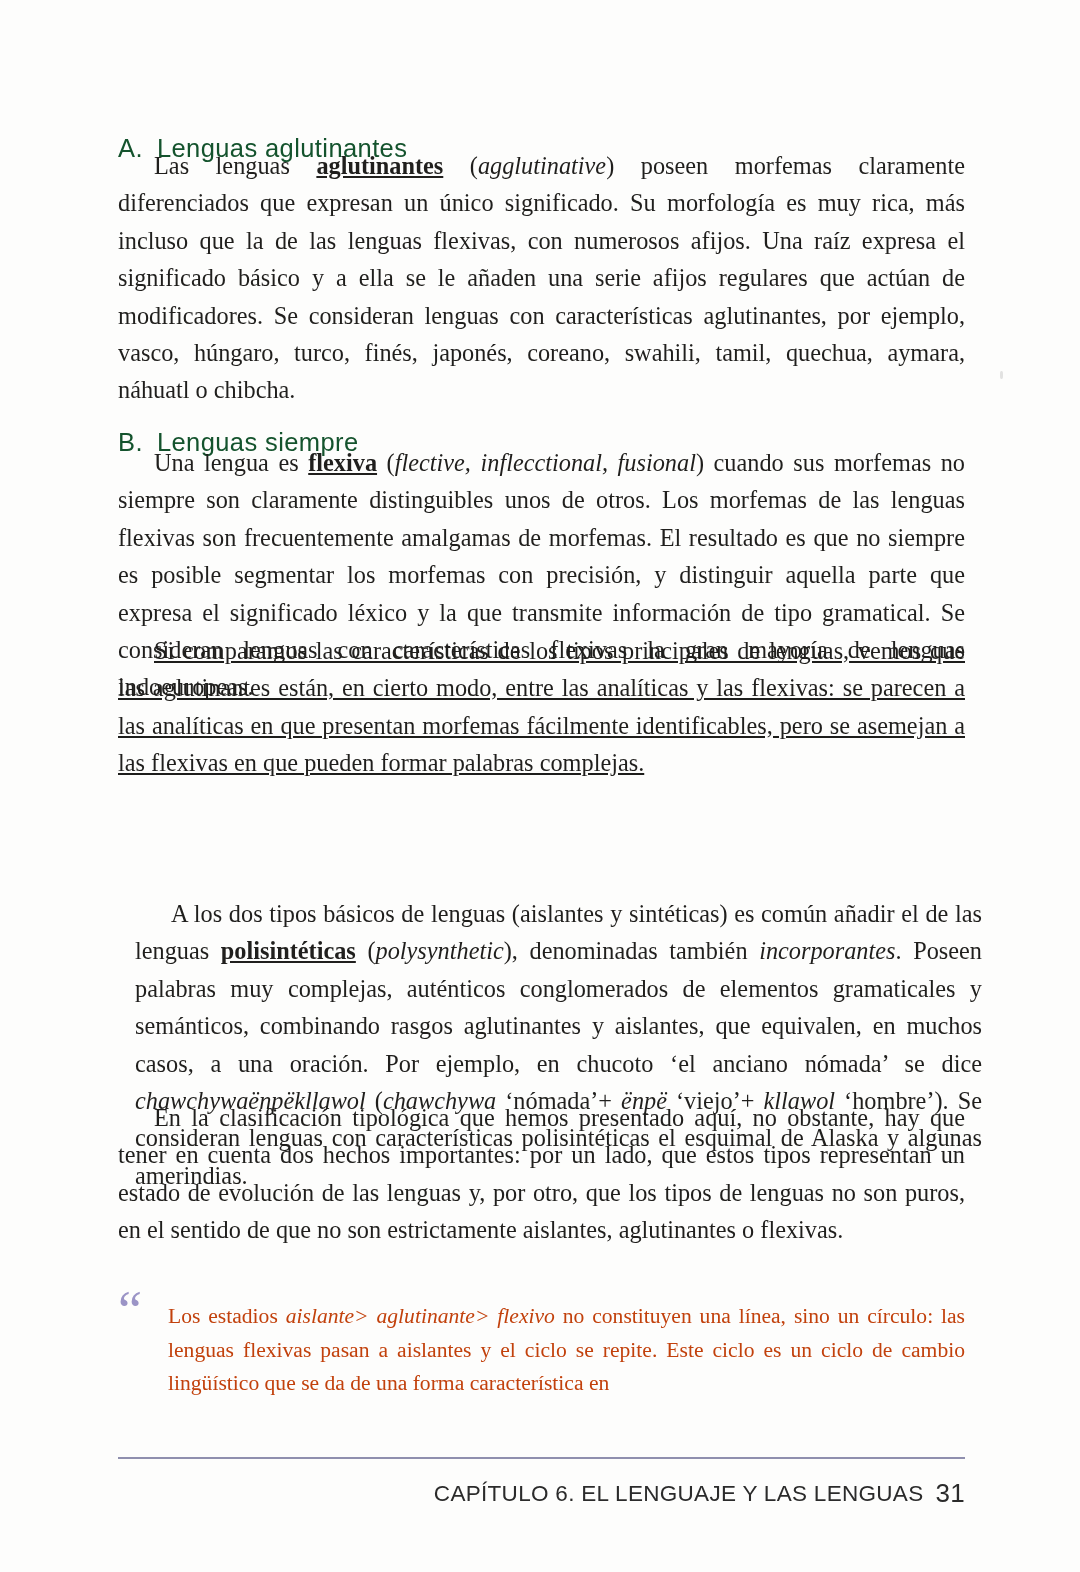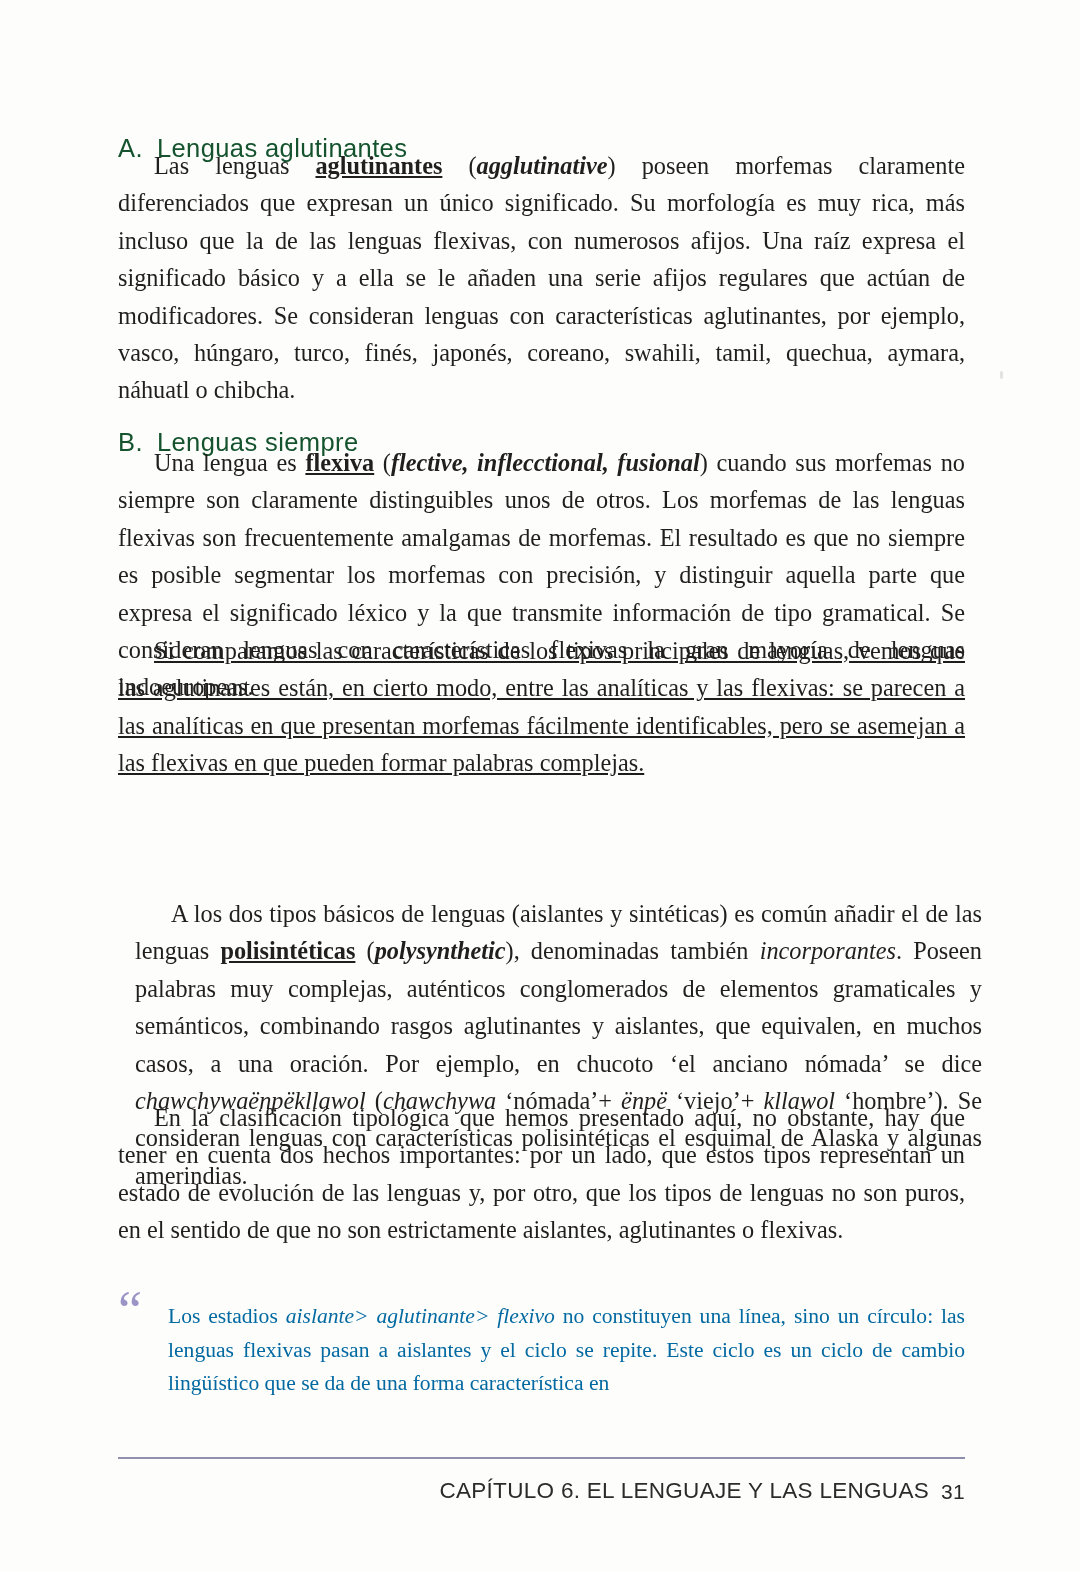--- a/index.html
+++ b/index.html
@@ -68,7 +68,7 @@
 
   b  { font-weight: 700; text-decoration: underline; }
   i  { font-style: italic; }
-  .bi { font-weight: 700; font-style: italic; }
+  .bi { font-weight: 400; font-style: italic; }
 
   
   .quote-block {

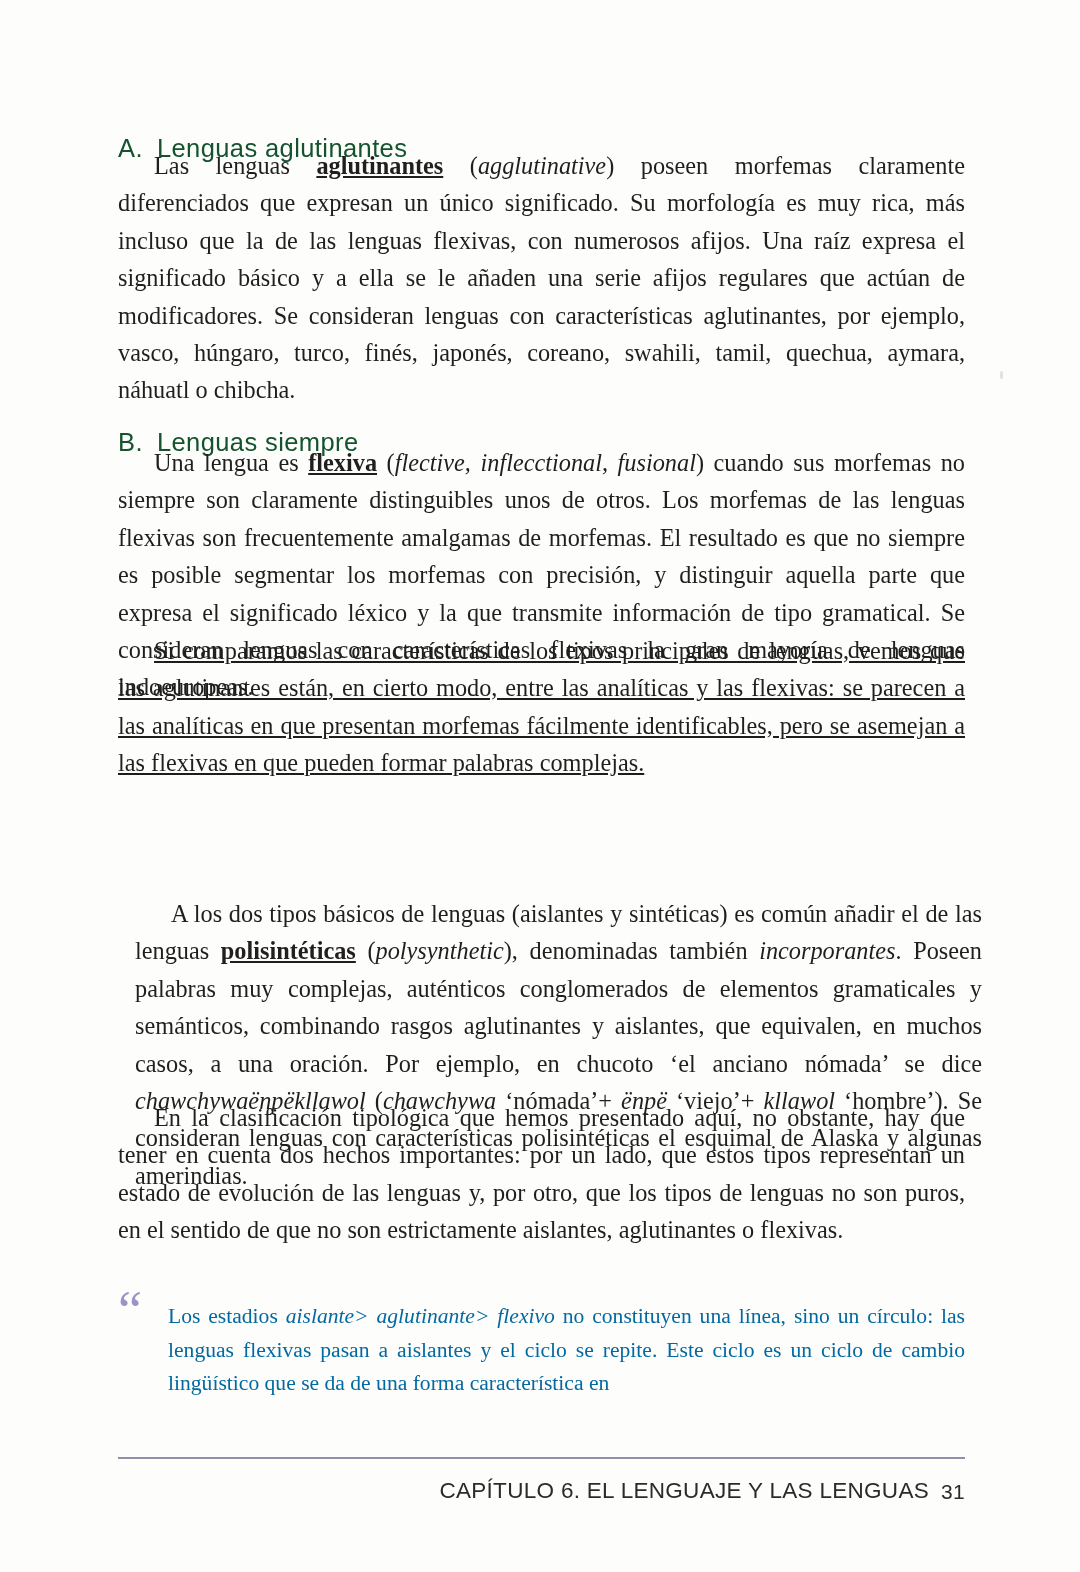--- a/index.html
+++ b/index.html
@@ -94,7 +94,7 @@
     font-size: 21.6px;
     line-height: 33.5px;
     text-align: justify;
-    color: #0369a1;
+    color: #c2410c;
   }
 
   

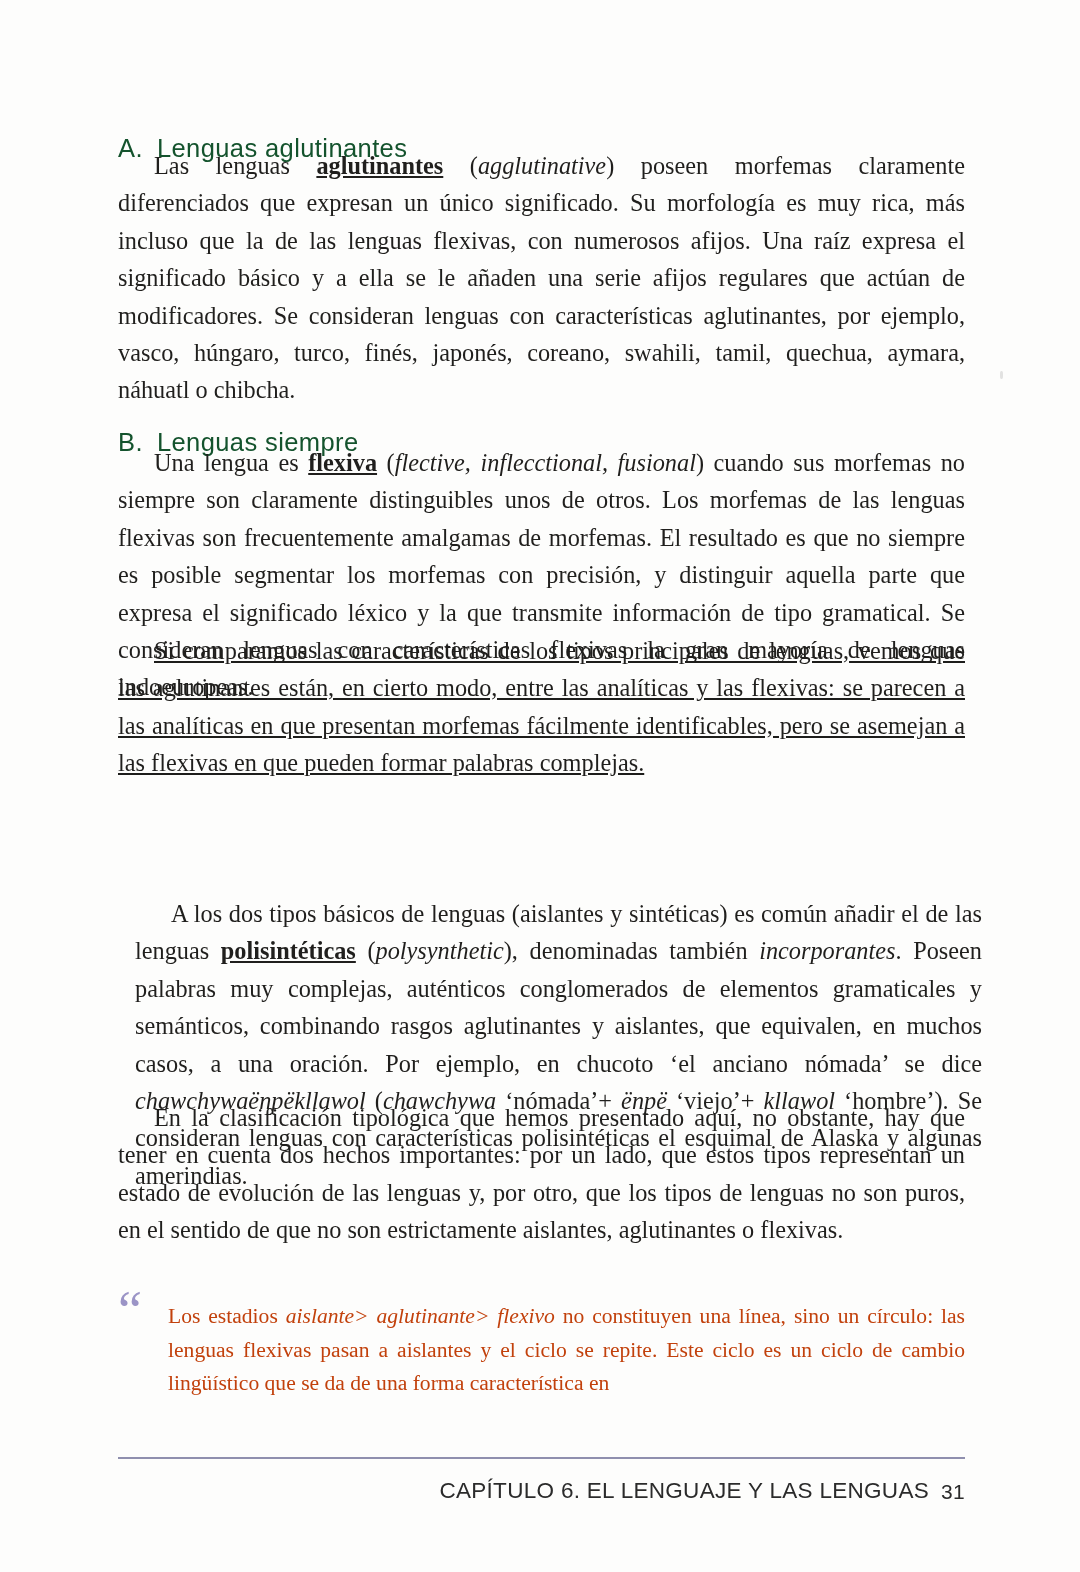--- a/index.html
+++ b/index.html
@@ -119,7 +119,7 @@
     white-space: nowrap;
   }
   .footer-line .f-page {
-    font-size: 21px;
+    font-size: 26px;
     margin-left: 12px;
     vertical-align: -1px;
   }

